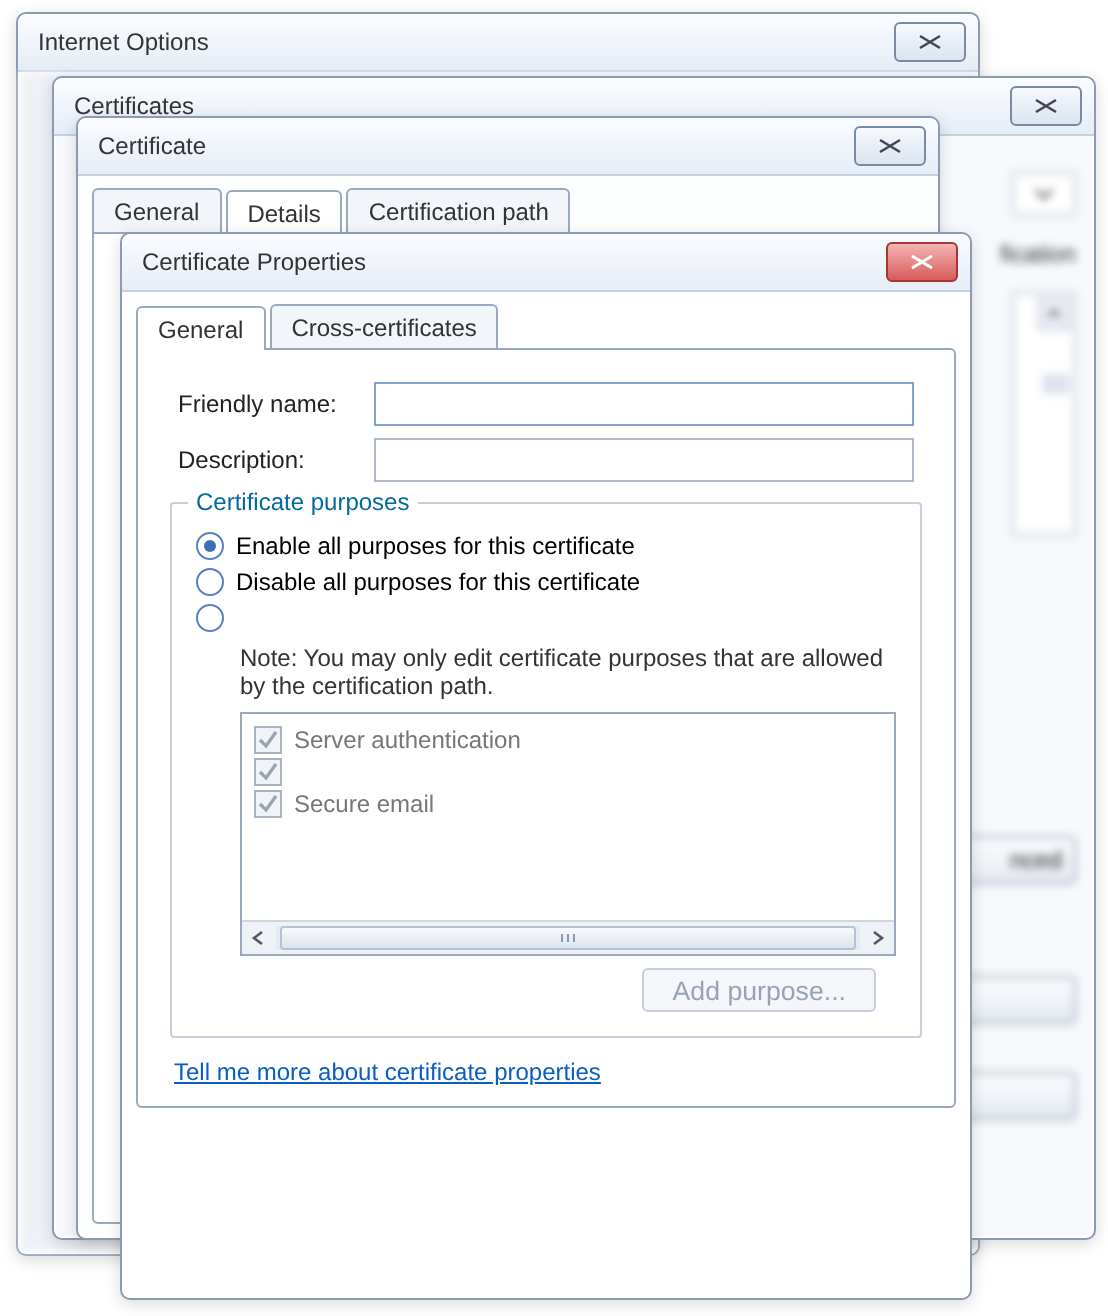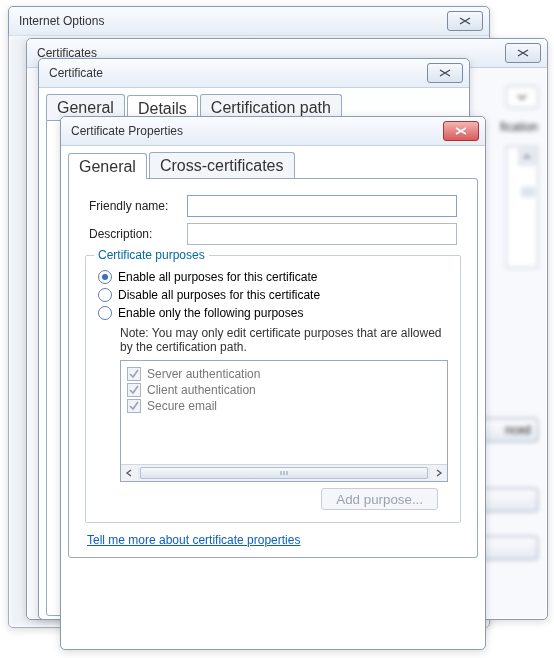--- a/index.html
+++ b/index.html
@@ -14,7 +14,7 @@
   .body-blur{position:absolute;inset:29px 1px 1px 1px;background:#eef1f6;filter:blur(2px);}
   
   .tabstrip{display:flex;align-items:flex-end;padding:6px 6px 0 6px;gap:0;}
-  .tab{padding:4px 10px 3px;border:1px solid #9aa9bd;border-bottom:none;background:#f2f5fa;border-radius:3px 3px 0 0;margin-right:2px;color:#333;font-size:16px;}
+  .tab{padding:4px 10px 3px;border:1px solid #9aa9bd;border-bottom:none;background:#f2f5fa;border-radius:3px 3px 0 0;margin-right:2px;color:#333;font-size:12px;}
   .tab.active{background:#fff;position:relative;top:1px;}
   .tab-panel{margin:0 6px 6px 6px;border:1px solid #9aa9bd;background:#fff;border-radius:0 3px 3px 3px;}
   

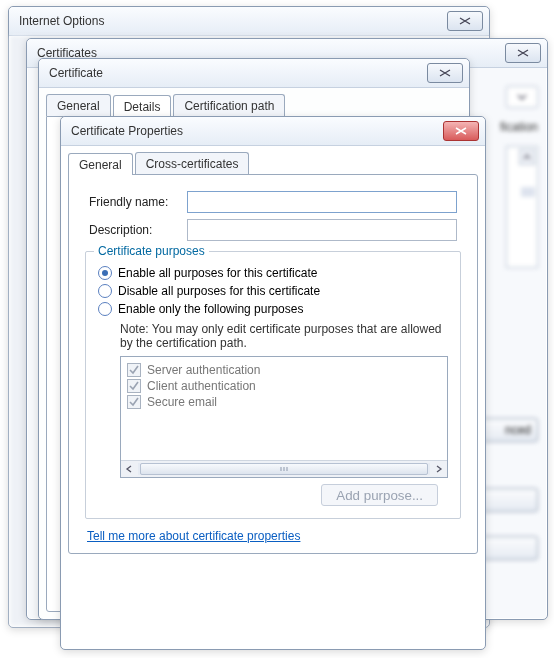--- a/index.html
+++ b/index.html
@@ -162,7 +162,6 @@
           </div>
           <div class="radio-row">
             <span class="radio-outer"></span>
-            <span>Enable only the following purposes</span>
           </div>
 
           <div class="note">Note: You may only edit certificate purposes that are allowed by the certification path.</div>

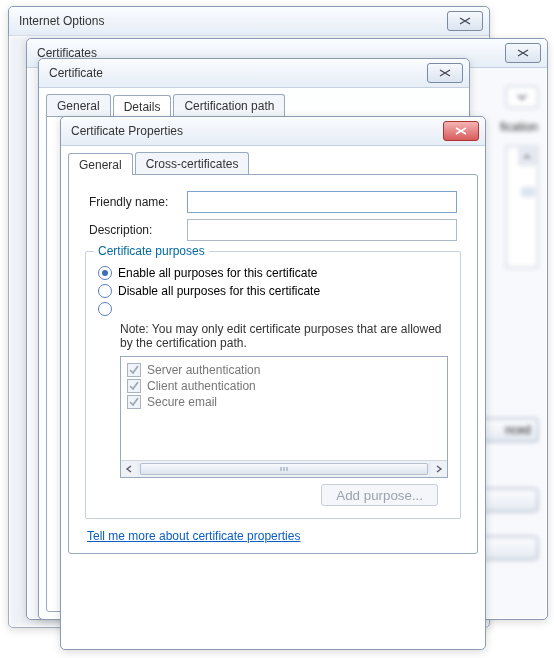--- a/index.html
+++ b/index.html
@@ -182,7 +182,6 @@
                       <path d="M1 5 L4 8 L9 1" stroke="#9aa3b2" stroke-width="1.6" fill="none"></path>
                     </svg>
                   </span>
-                  <span>Client authentication</span>
                 </div>
                 <div class="chk-row">
                   <span class="chk">

